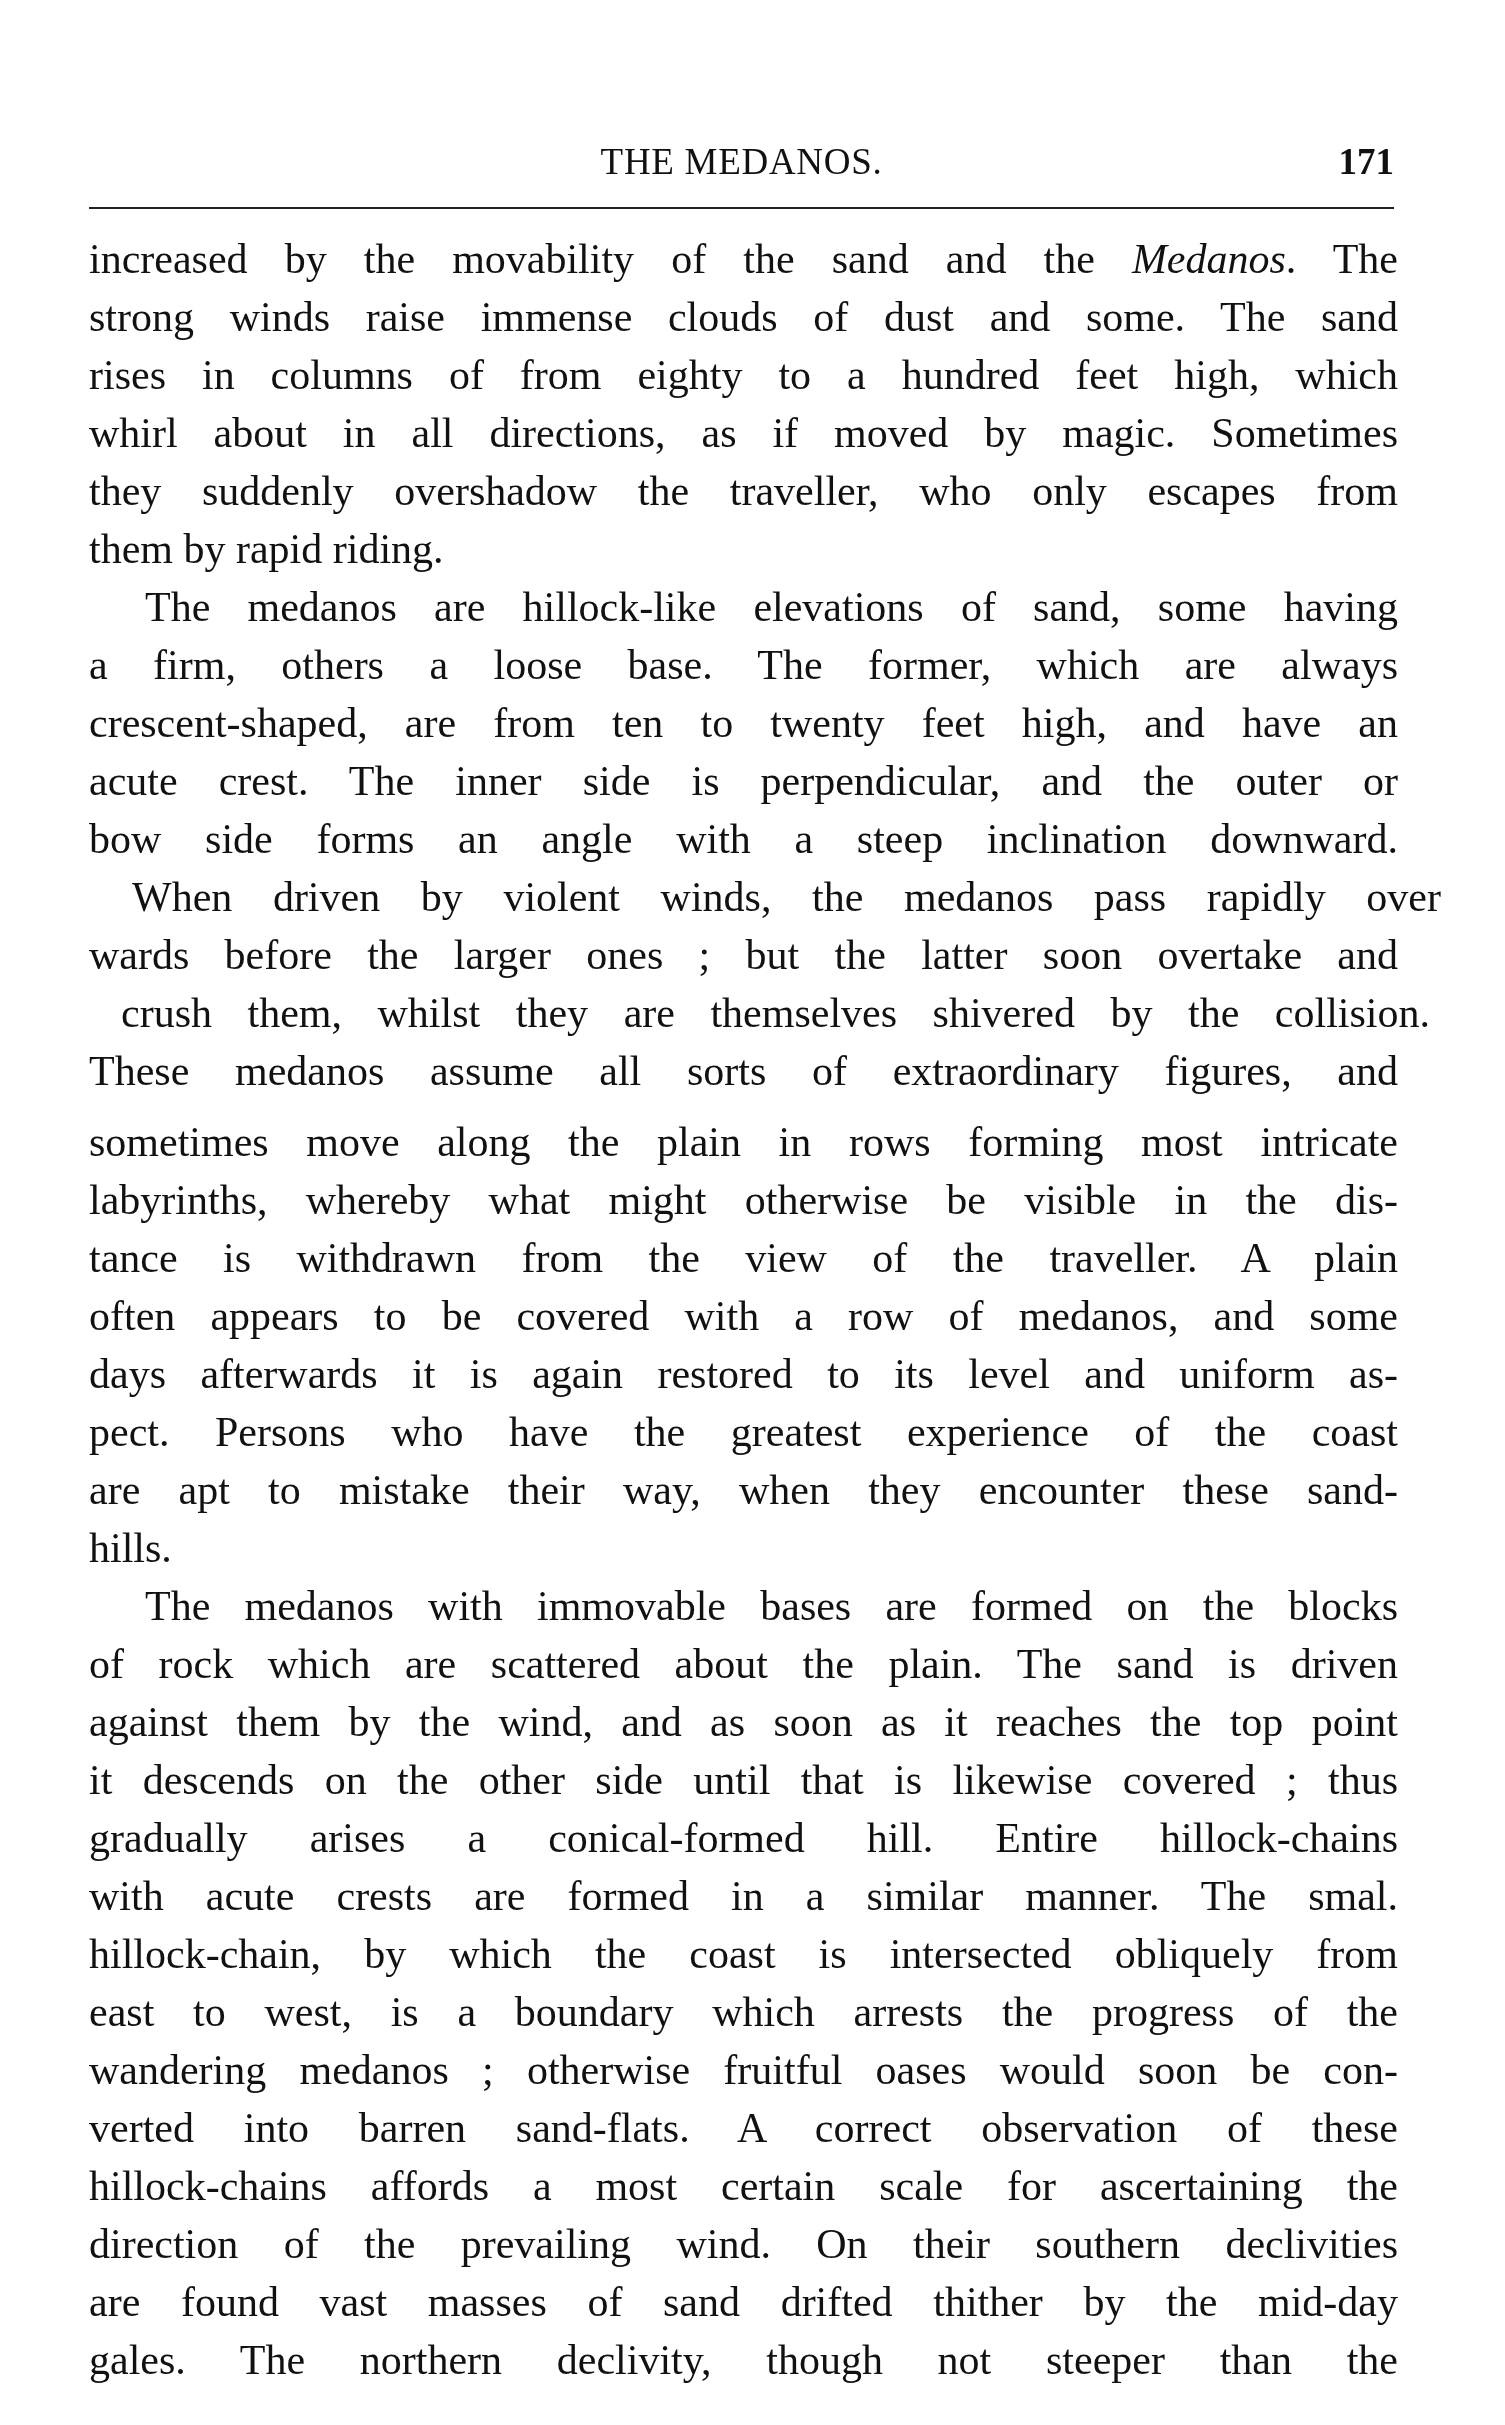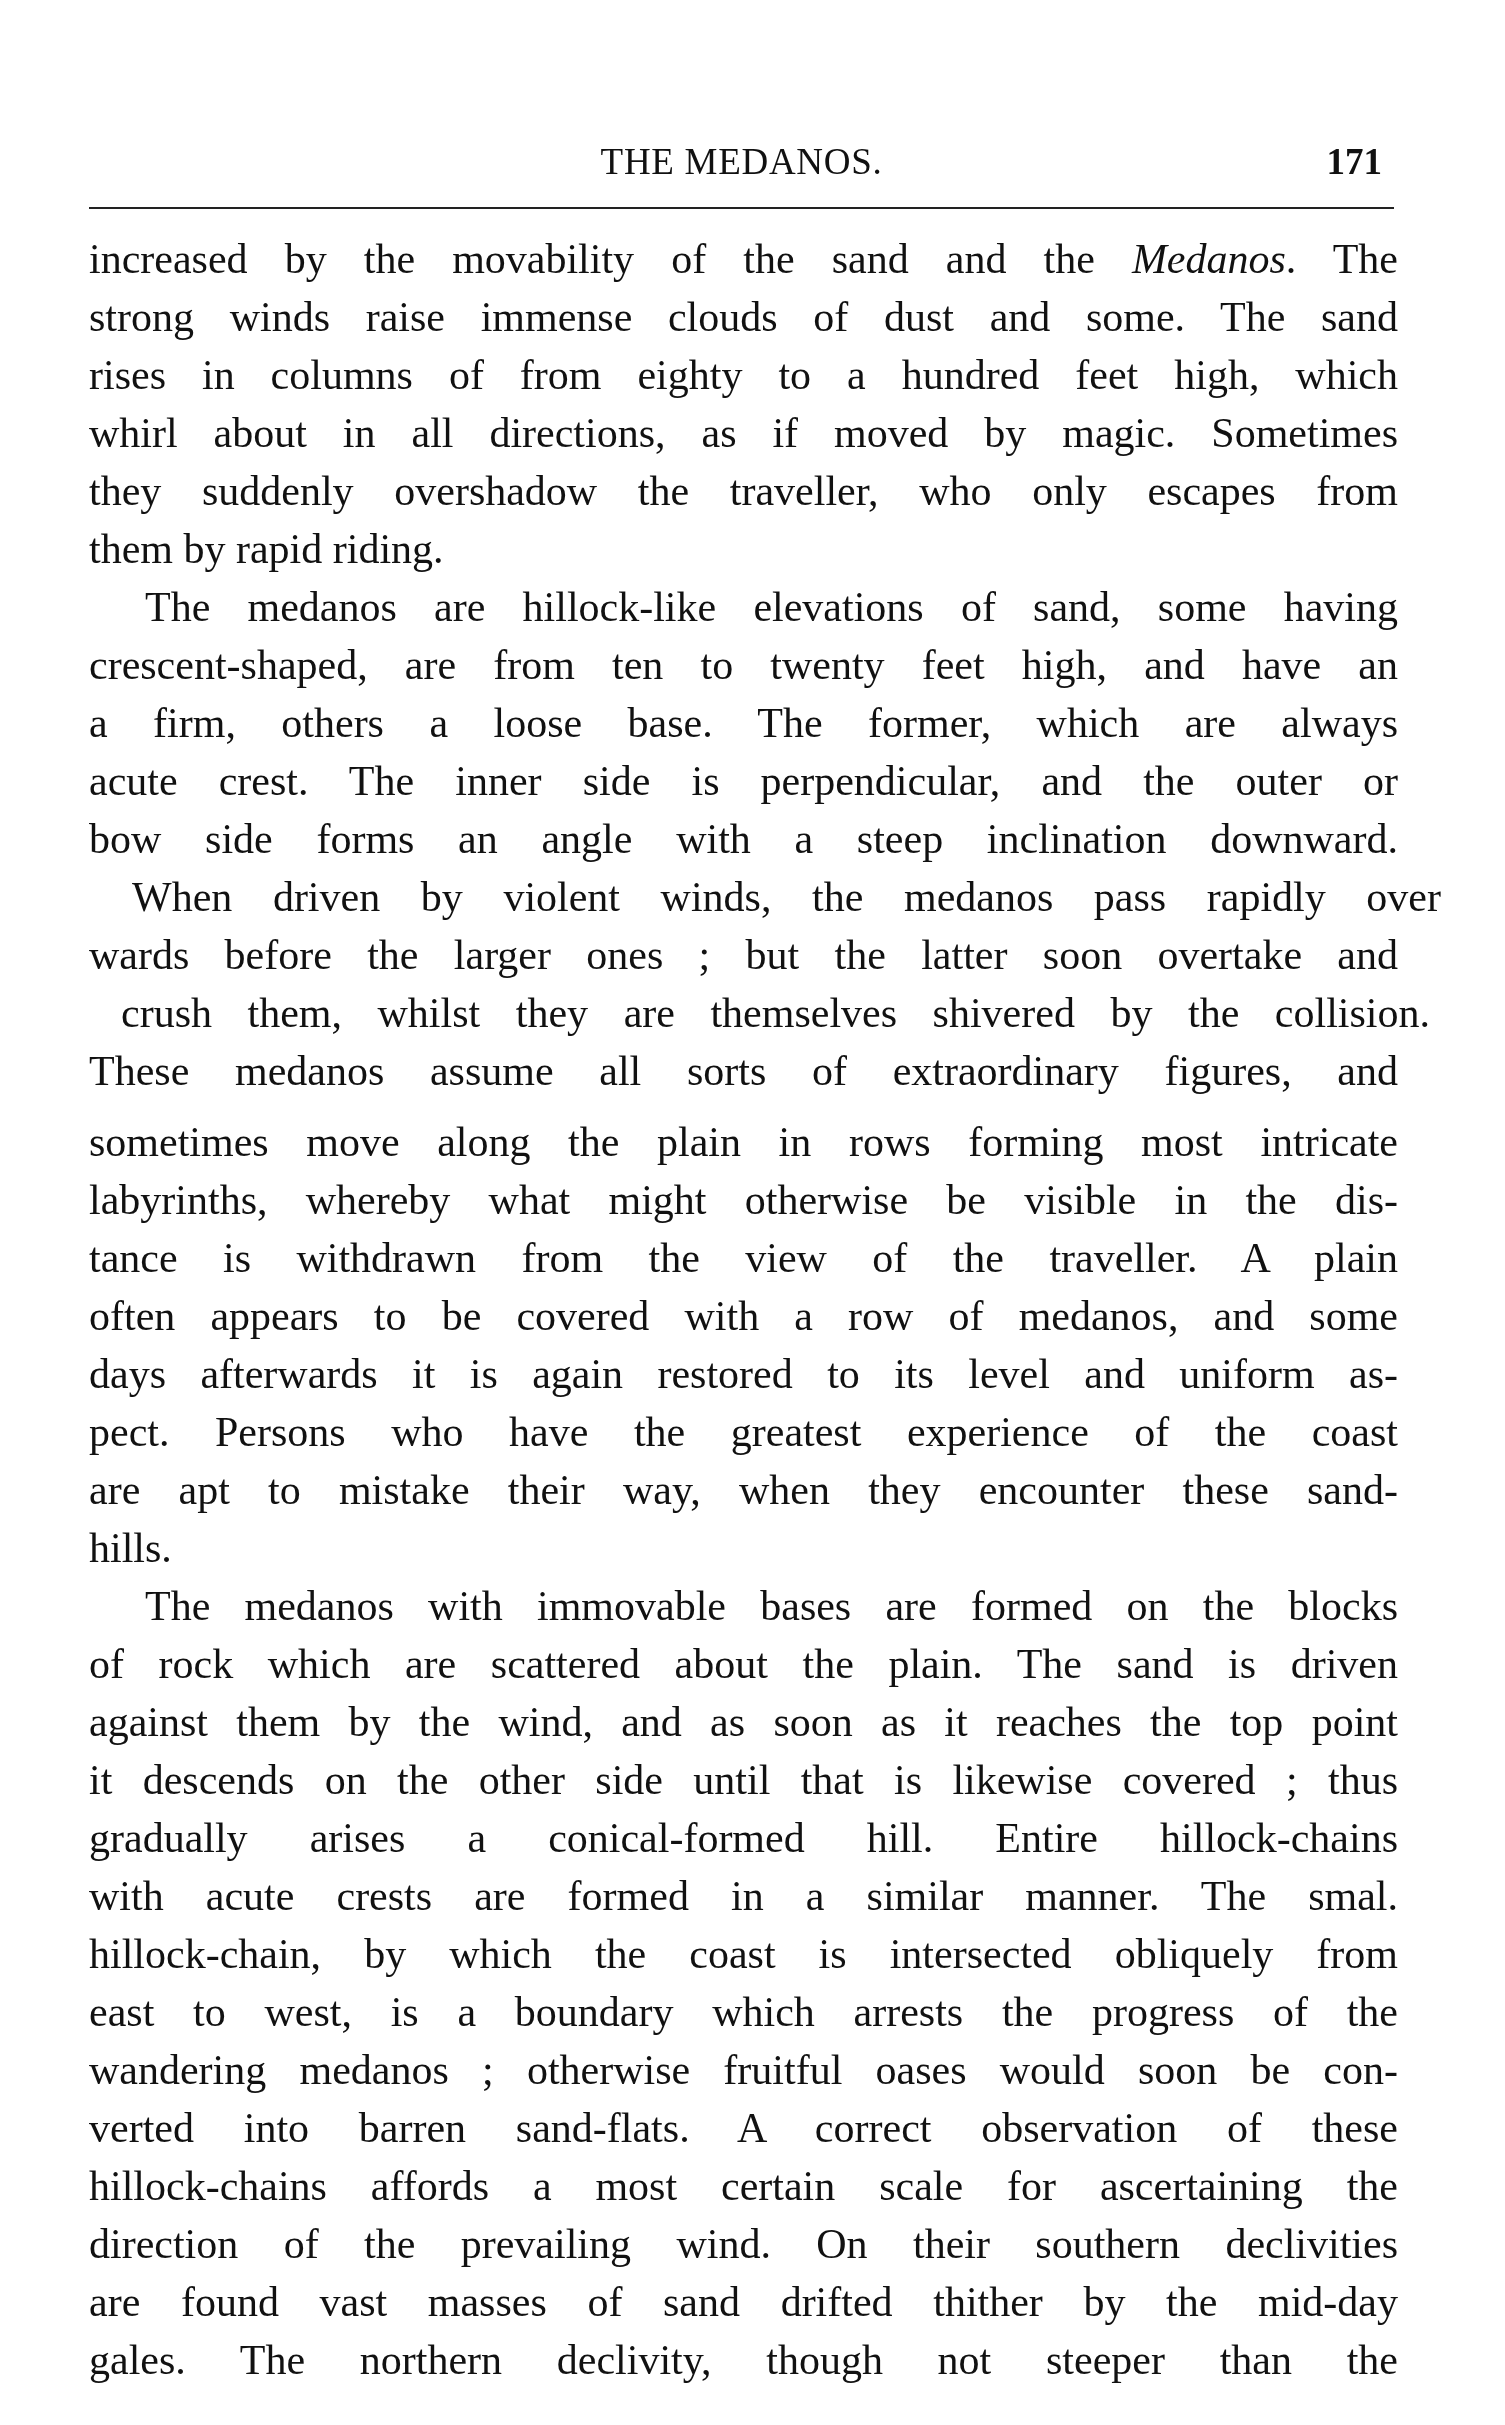--- a/index.html
+++ b/index.html
@@ -6,7 +6,7 @@
   body { width: 1506px; height: 2426px; position: relative; overflow: hidden; color: #111; font-family: "Liberation Serif", "DejaVu Serif", serif; }
   .header { position: absolute; top: 140px; left: 89px; width: 1305px; height: 52px; }
   .running-title { position: absolute; left: 0; right: 0; text-align: center; font-size: 37px; letter-spacing: 0.7px; top: 0; }
-  .page-number { position: absolute; right: 12px; top: 0; font-size: 37px; font-weight: bold; }
+  .page-number { position: absolute; right: 0; top: 0; font-size: 37px; font-weight: bold; }
   .rule { position: absolute; top: 207px; left: 89px; width: 1305px; height: 0; border-top: 2.9px solid #222; }
   .body-text { position: absolute; top: 230px; left: 89px; width: 1309px; font-size: 42px; line-height: 58px; }
   .line { display: block; white-space: nowrap; text-align: justify; text-align-last: justify; height: 58px; overflow: visible; }

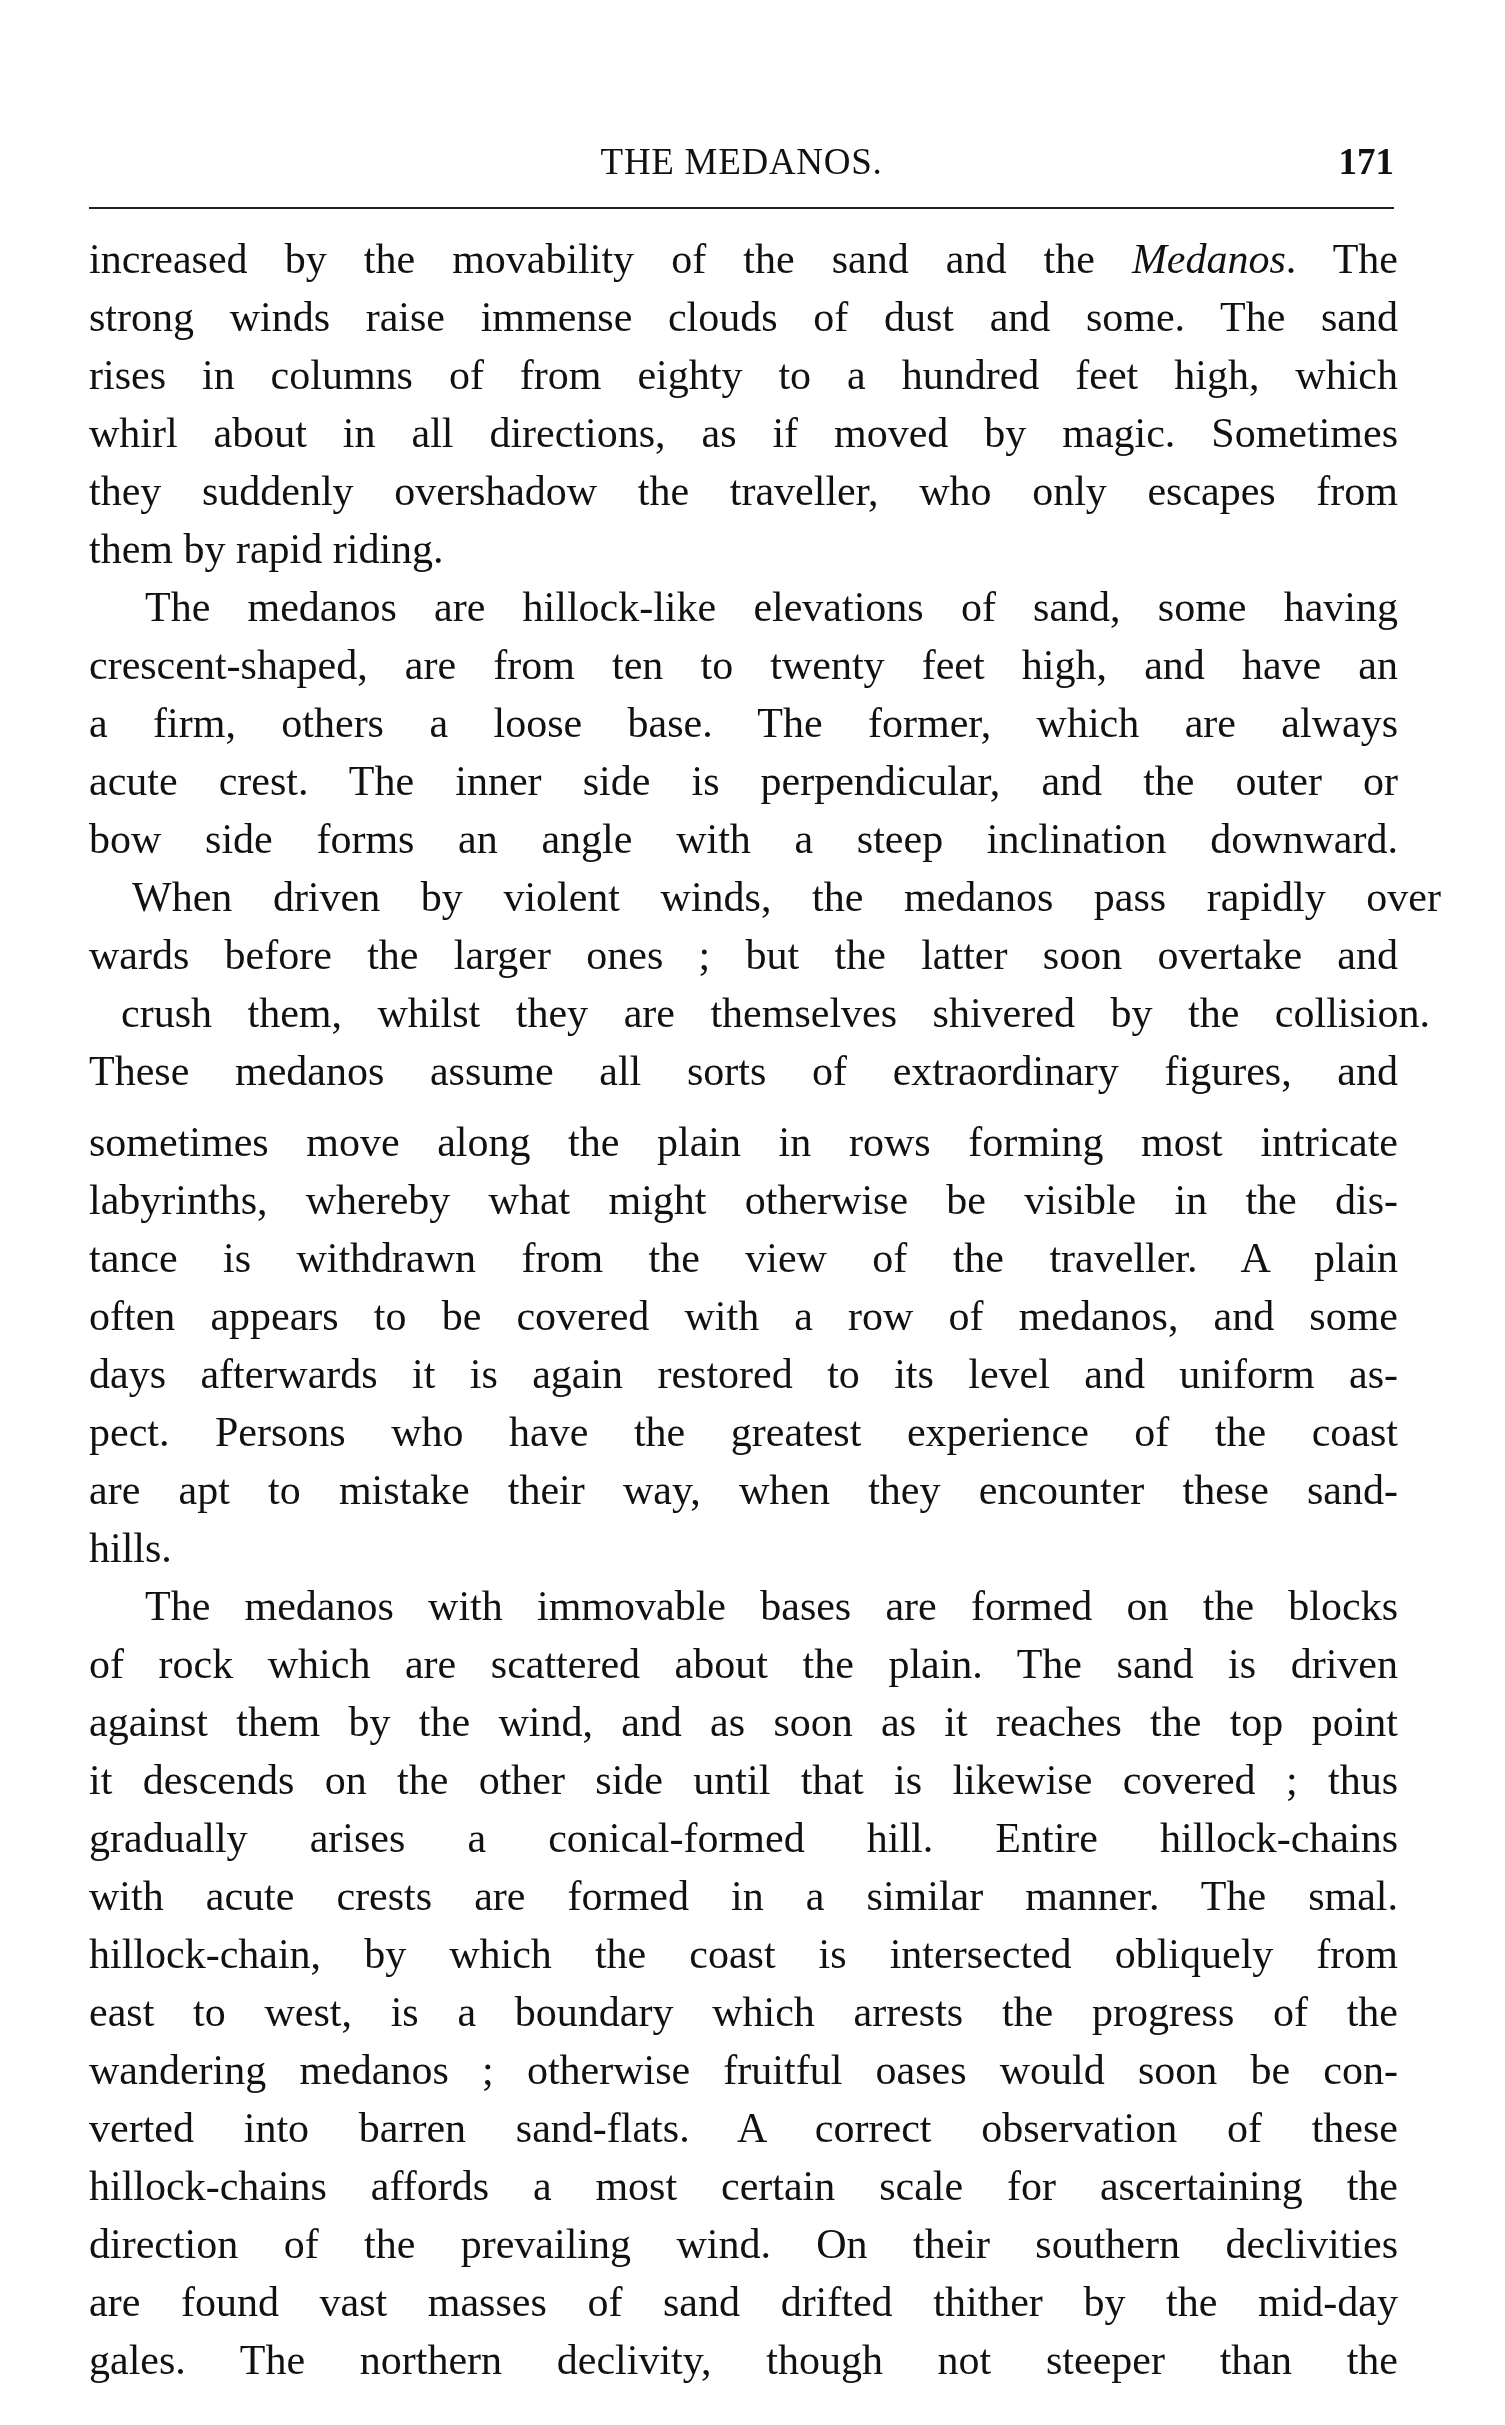--- a/index.html
+++ b/index.html
@@ -34,8 +34,8 @@
   </div>
   <div>
     <span class="line indent" style="width: 100%; box-sizing: border-box;"><span>The medanos are hillock-like elevations of sand, some having</span></span>
+    <span class="line" style="width: 100%; box-sizing: border-box;"><span>a firm, others a loose base.  The former, which are always</span></span>
     <span class="line" style="width: 100%; box-sizing: border-box;"><span>crescent-shaped, are from ten to twenty feet high, and have an</span></span>
-    <span class="line" style="width: 100%; box-sizing: border-box;"><span>a firm, others a loose base.  The former, which are always</span></span>
     <span class="line" style="width: 100%; box-sizing: border-box;"><span>acute crest.  The inner side is perpendicular, and the outer or</span></span>
     <span class="line" style="width: 100%; box-sizing: border-box;"><span>bow side forms an angle with a steep inclination downward.</span></span>
     <span class="line" style="width: 100%; box-sizing: border-box; margin-left: 43px;"><span>When driven by violent winds, the medanos pass rapidly over</span></span>

